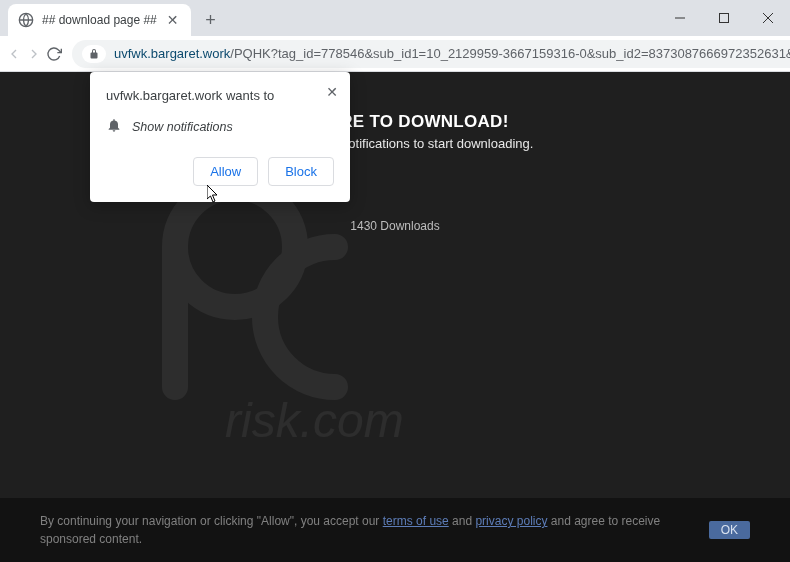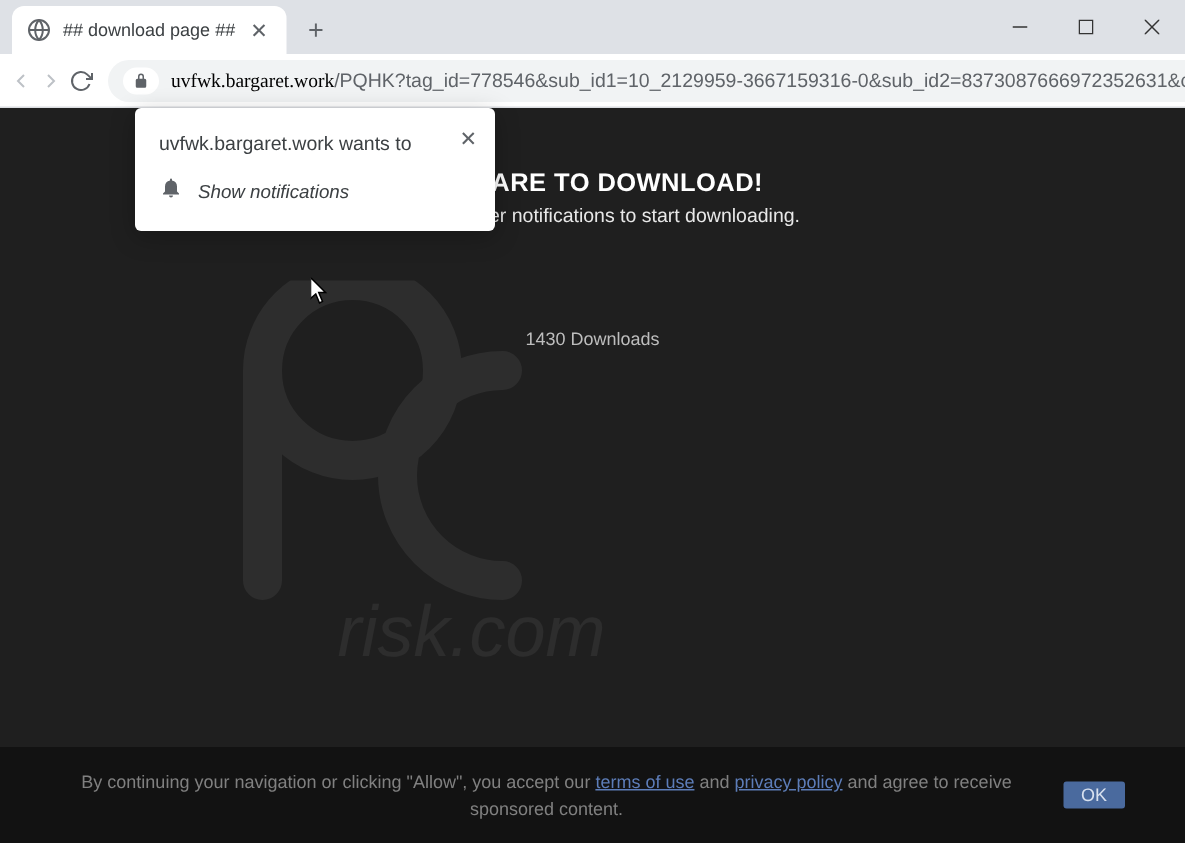--- a/index.html
+++ b/index.html
@@ -26,7 +26,7 @@
 .lock-chip { background: #fff; border-radius: 12px; padding: 3px 6px; display: flex; align-items: center; }
 .lock-chip svg { width: 12px; height: 12px; }
 .url-text { font-size: 13px; color: #202124; flex: 1; white-space: nowrap; overflow: hidden; }
-.url-host { color: #000000; font-family: Liberation Serif, serif; }
+.url-host { color: #0c4a6e; }
 .url-path { color: #5f6368; }
 
 

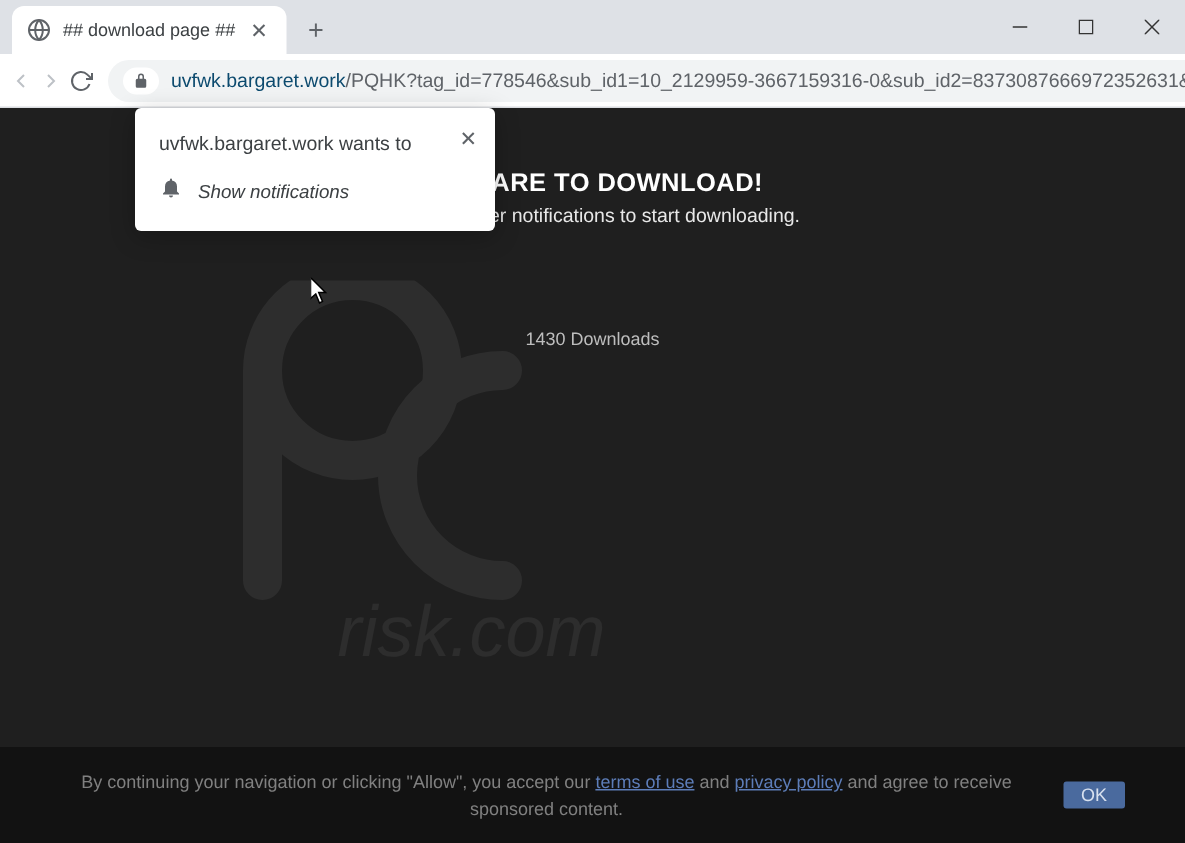--- a/index.html
+++ b/index.html
@@ -44,7 +44,7 @@
 .consent-ok { background: #4a6a9e; color: #d8e1ef; border: none; padding: 2px 12px; font-size: 12px; cursor: pointer; border-radius: 2px; }
 
 
-.perm { position: absolute; top: 72px; left: 90px; width: 240px; background: #fff; border-radius: 4px; box-shadow: 0 4px 16px rgba(0,0,0,0.25); padding: 16px; z-index: 10; }
+.perm { position: absolute; top: 72px; left: 90px; width: 260px; background: #fff; border-radius: 4px; box-shadow: 0 4px 16px rgba(0,0,0,0.25); padding: 16px; z-index: 10; }
 .perm-title { font-size: 13px; color: #3c4043; }
 .perm-close { position: absolute; top: 12px; right: 12px; color: #5f6368; cursor: pointer; font-size: 14px; }
 .perm-row { display: flex; align-items: center; gap: 10px; margin-top: 14px; }

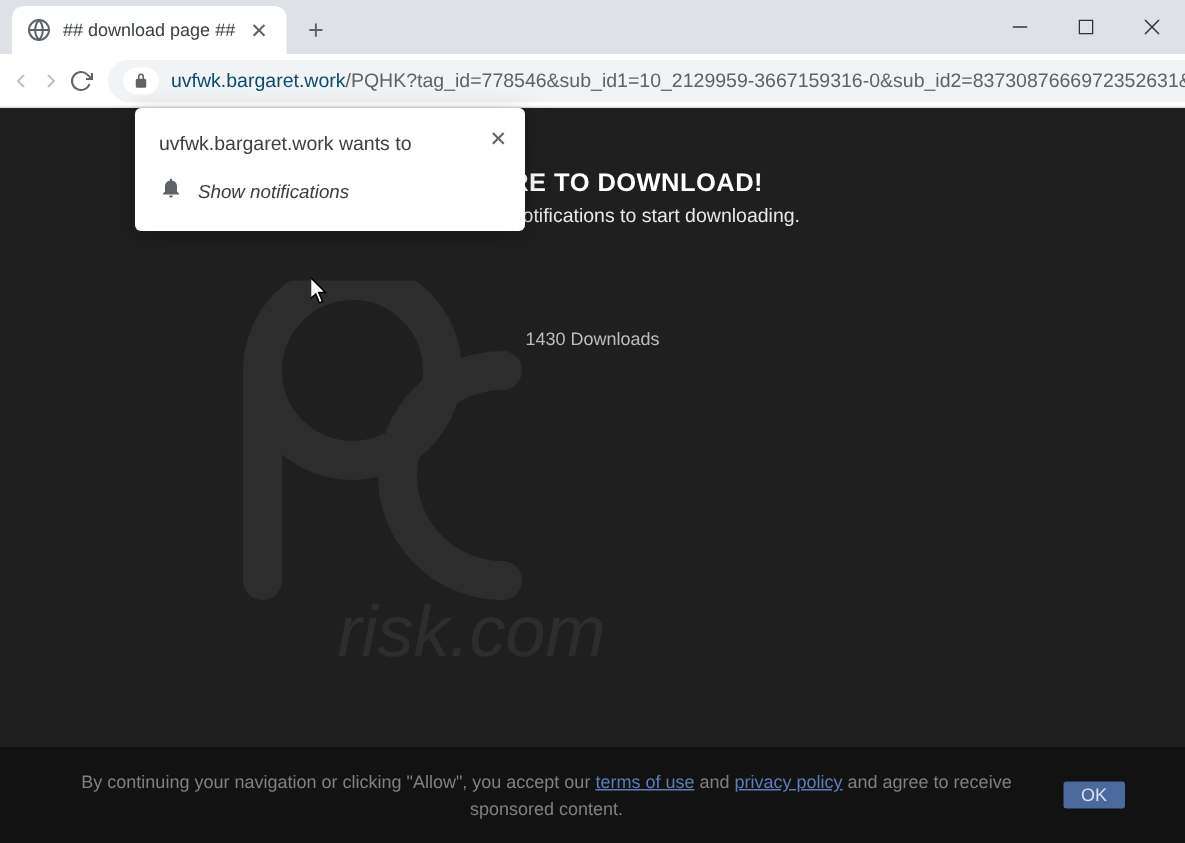--- a/index.html
+++ b/index.html
@@ -153,6 +153,10 @@
         </svg></span>
     <span class="perm-row-text">Show notifications</span>
   </div>
+  <div class="perm-actions">
+    <button class="perm-btn">Allow</button>
+    <button class="perm-btn">Block</button>
+  </div>
 </div>
 
 <div class="cursor">

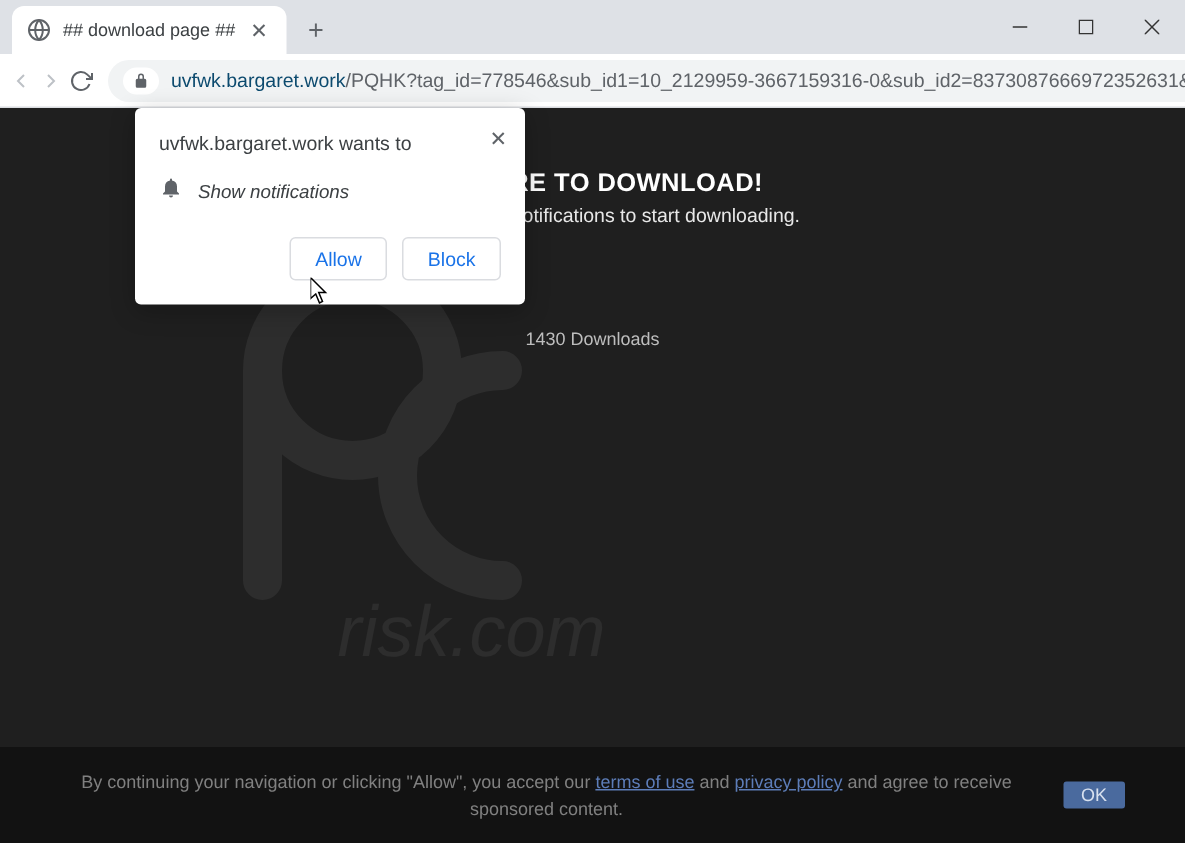--- a/index.html
+++ b/index.html
@@ -39,7 +39,7 @@
 
 
 .consent { position: absolute; bottom: 0; left: 0; right: 0; background: rgba(17,17,17,0.92); padding: 14px 40px; display: flex; align-items: center; justify-content: center; gap: 20px; }
-.consent-text { font-size: 12px; color: #808080; text-align: center; line-height: 1.5; }
+.consent-text { font-size: 12px; color: #808080; line-height: 1.5; }
 .consent-text a { color: #5d7db8; text-decoration: underline; }
 .consent-ok { background: #4a6a9e; color: #d8e1ef; border: none; padding: 2px 12px; font-size: 12px; cursor: pointer; border-radius: 2px; }
 

